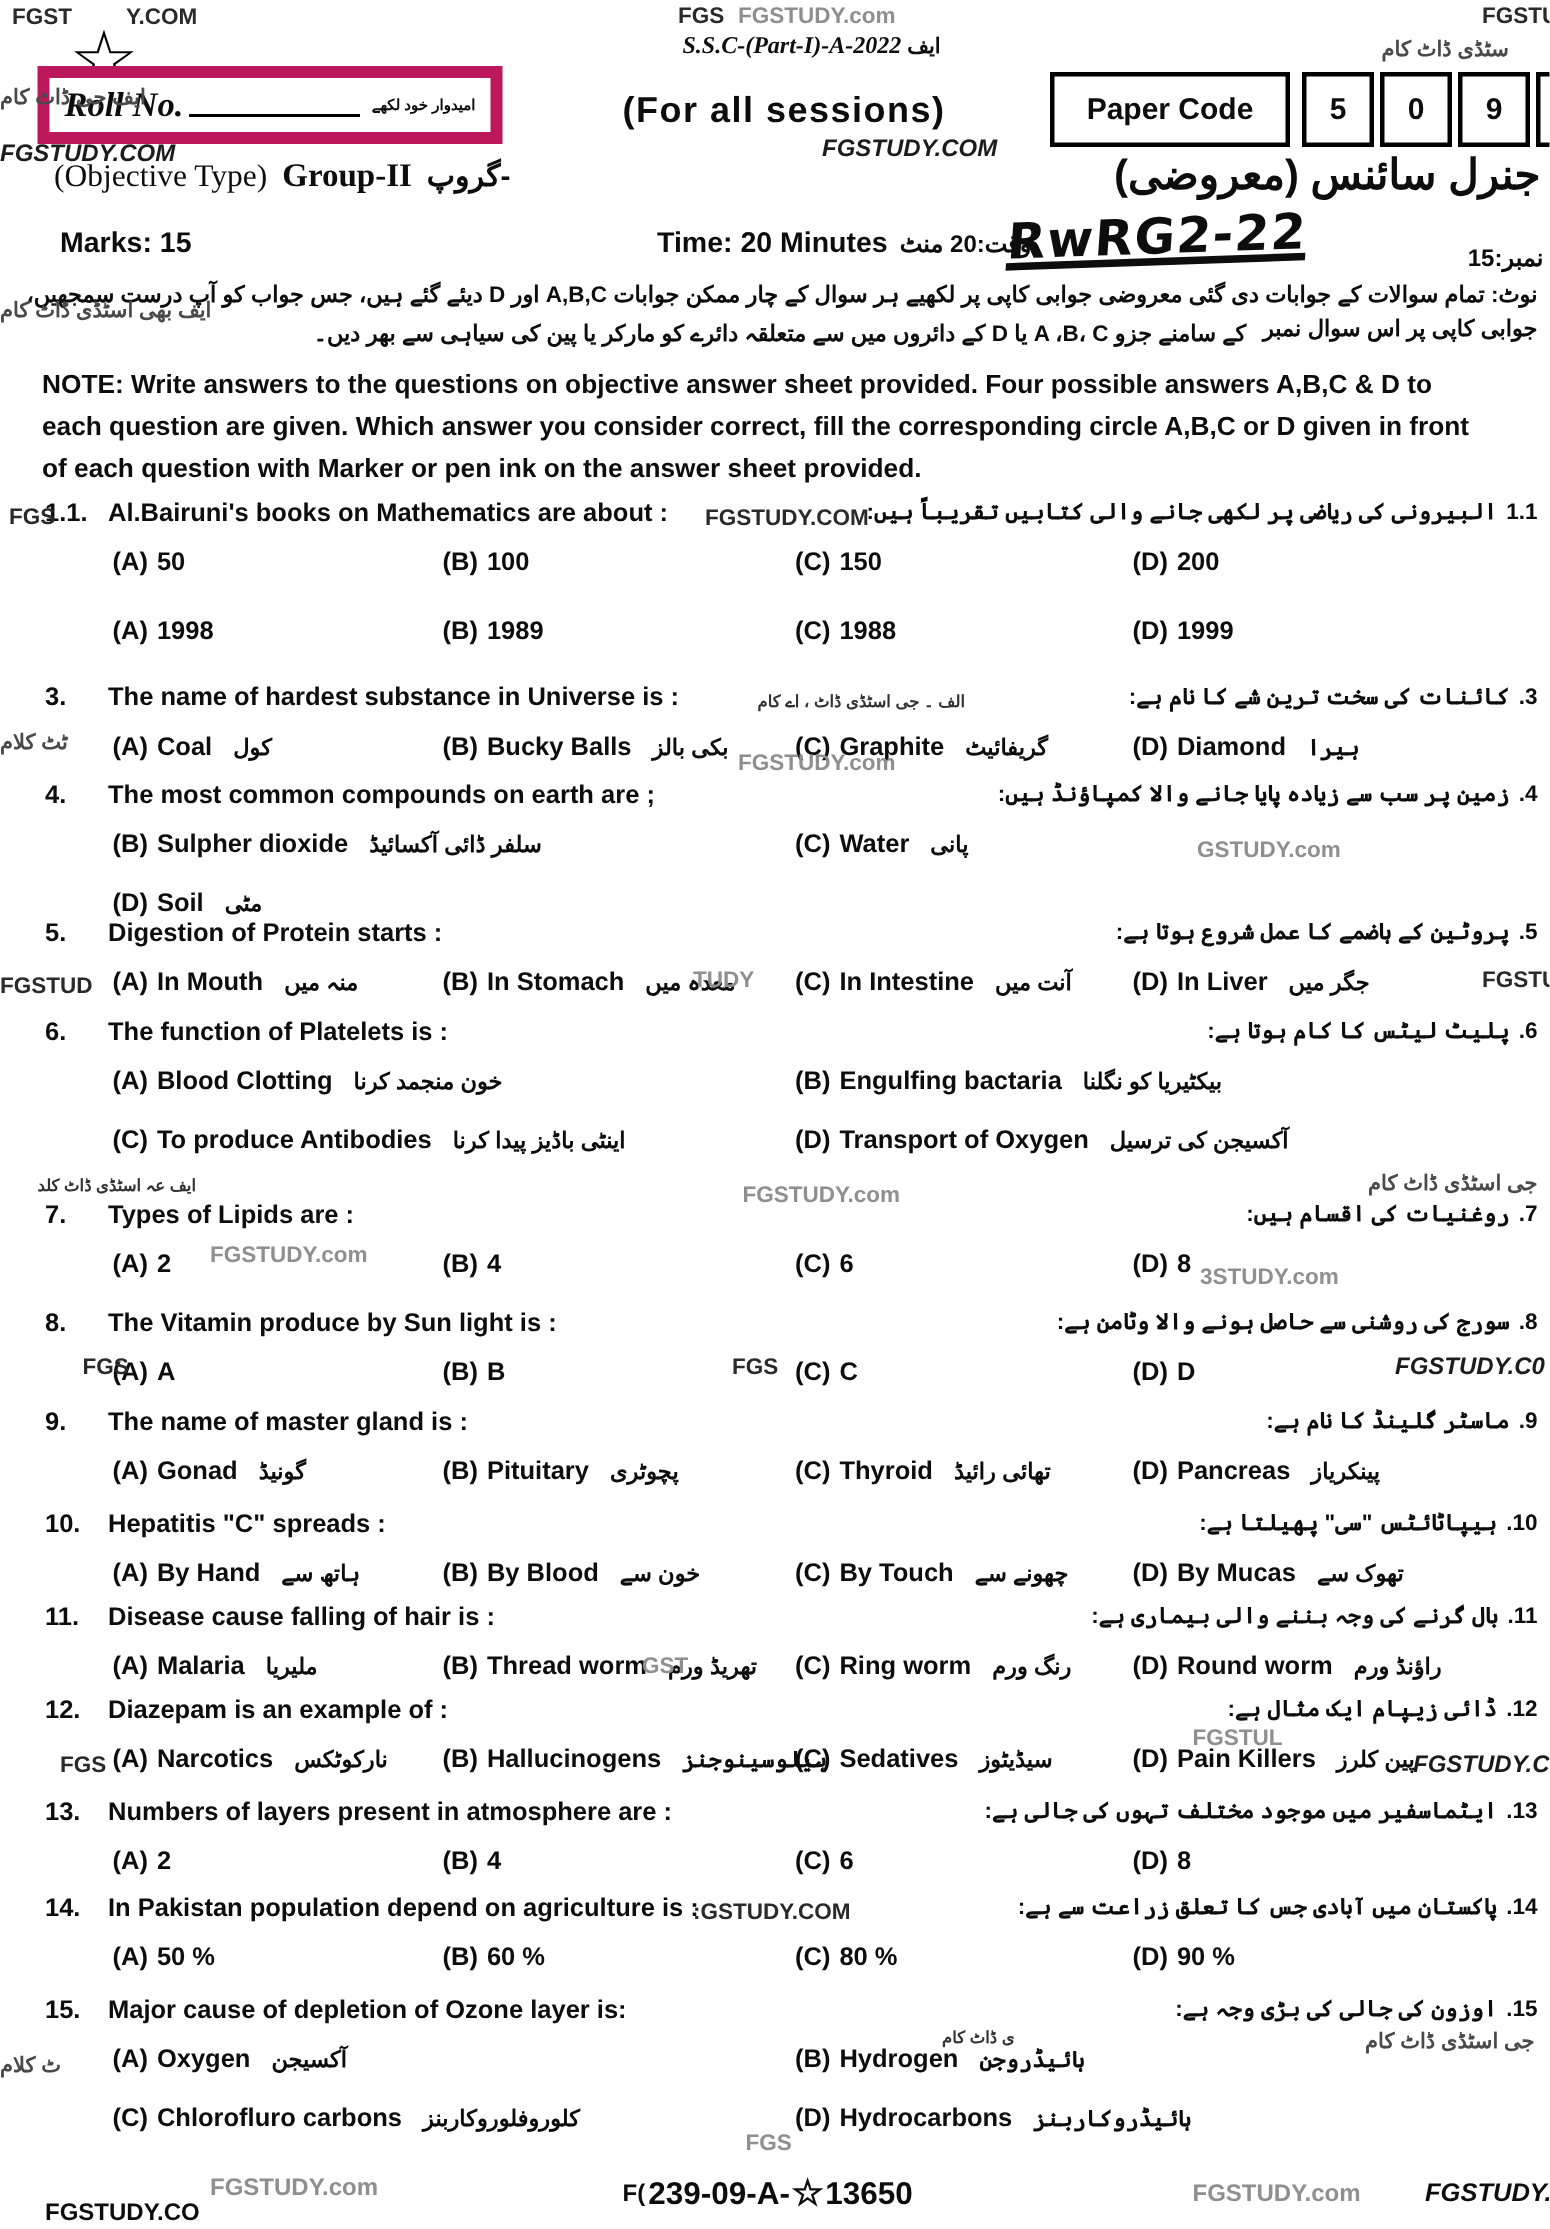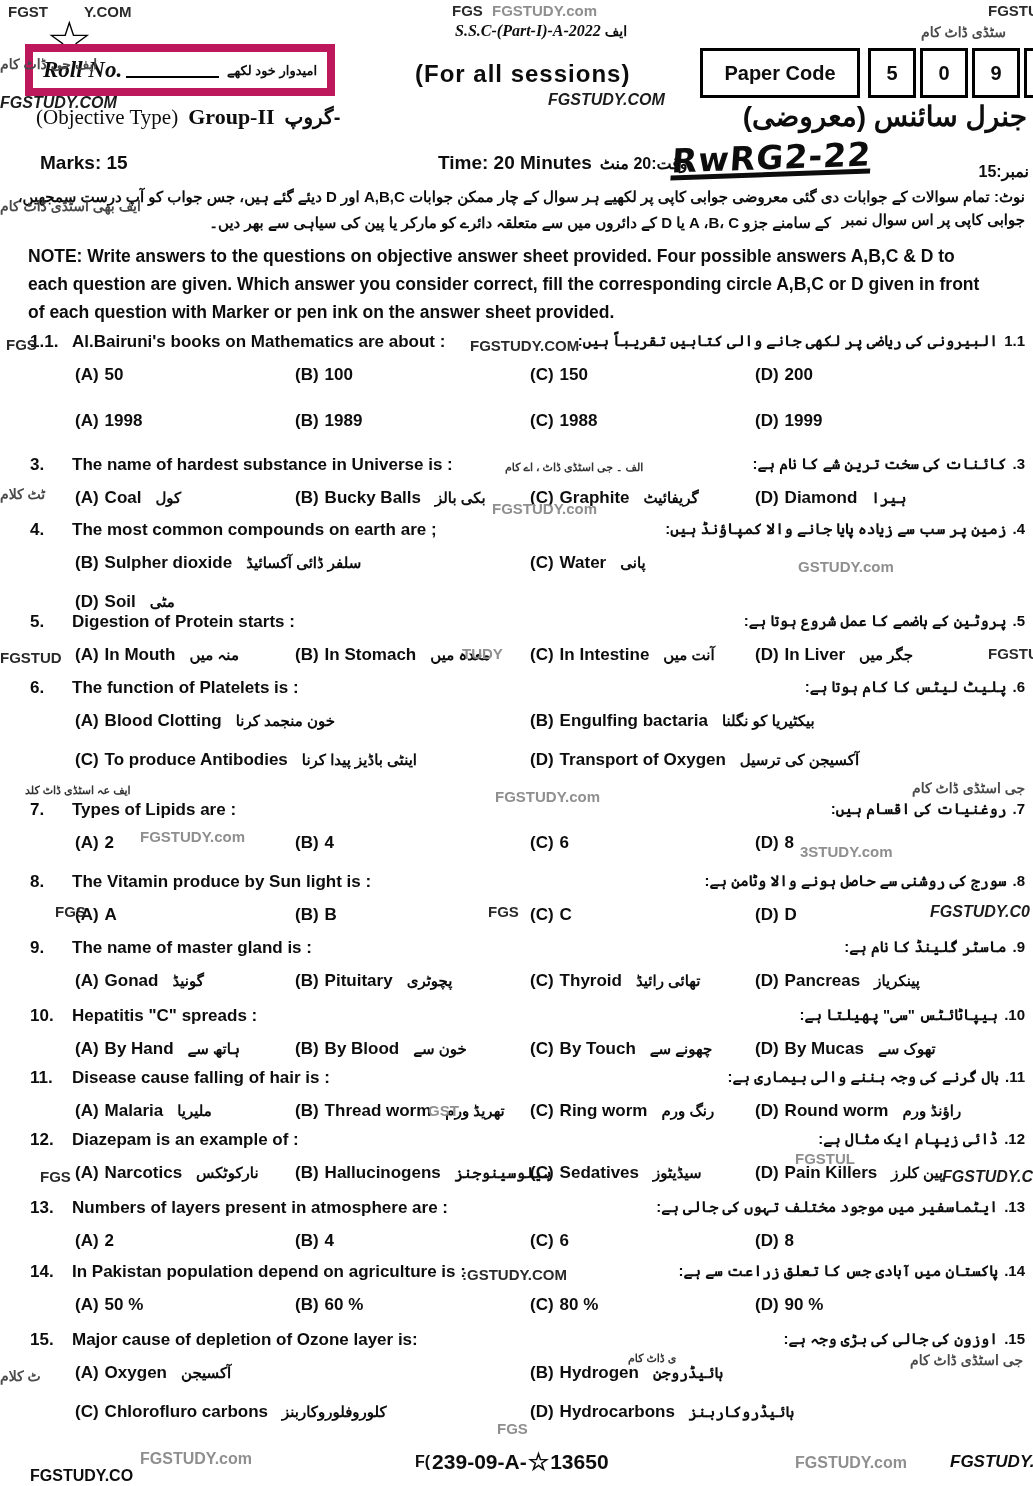--- a/index.html
+++ b/index.html
@@ -22,7 +22,7 @@
            display:flex;align-items:center;padding:0 10px;box-sizing:border-box;background:#fff;}
   .rollbox .rl{font-family:"Liberation Serif",serif;font-style:italic;font-weight:bold;font-size:23px;white-space:nowrap;}
   .rollbox .rline{flex:1;border-bottom:2px solid #000;height:14px;margin:0 8px 0 4px;}
-  .rollbox .rur{direction:rtl;font-size:13px;font-weight:bold;white-space:nowrap;}
+  .rollbox .rur{direction:rtl;font-size:10px;font-weight:bold;white-space:nowrap;}
   .pcode{position:absolute;left:700px;top:48px;display:flex;height:50px;}
   .pcode .cell{border:3px solid #000;display:flex;align-items:center;justify-content:center;
                font-weight:bold;font-size:20px;box-sizing:border-box;background:#fff;}

